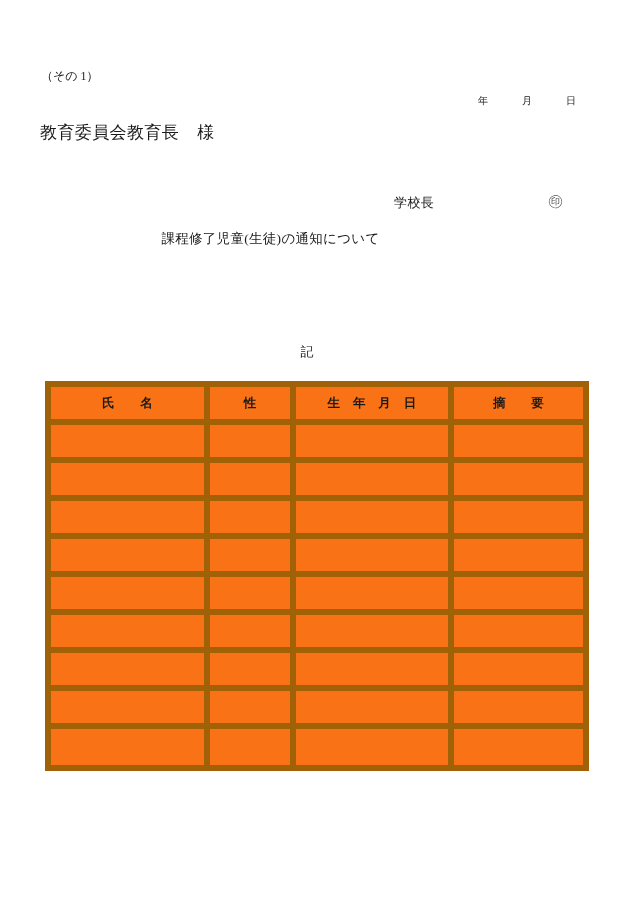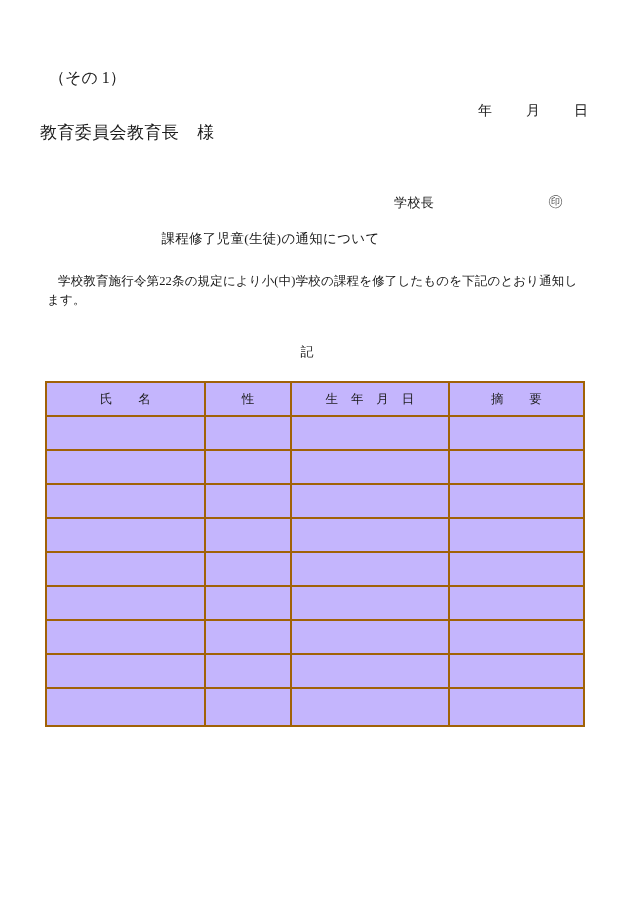--- a/index.html
+++ b/index.html
@@ -45,10 +45,9 @@
     position: absolute;
     left: 41px;
     top: 70px;
-    font-size: 16px;
-    line-height: 1;
-    white-space: nowrap;
-    margin-left: 8px;
+    font-size: 12px;
+    line-height: 1;
+    white-space: nowrap;
   }
 
   

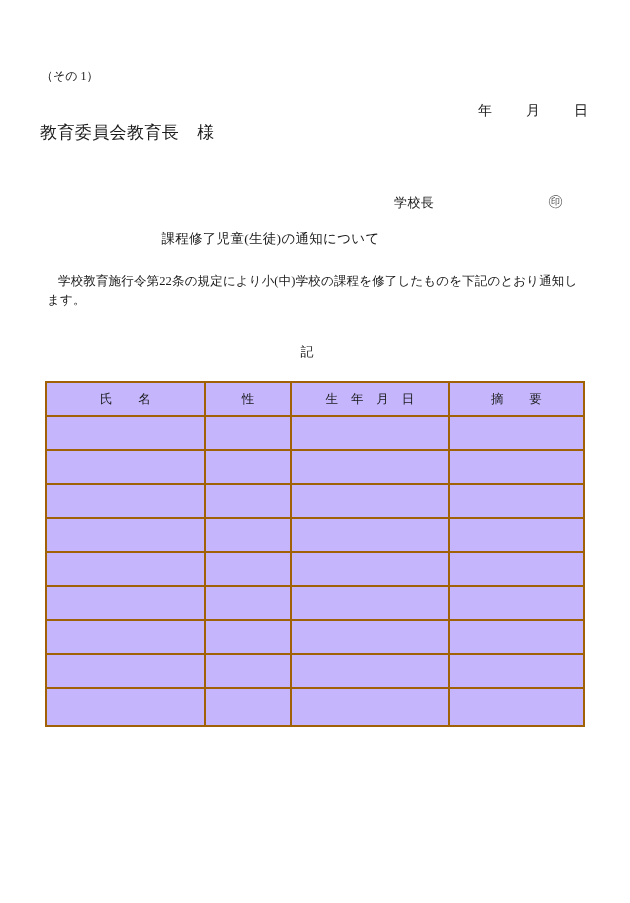--- a/index.html
+++ b/index.html
@@ -54,8 +54,8 @@
   .date-line {
     position: absolute;
     left: 478px;
-    top: 104px;
-    font-size: 14px;
+    top: 96px;
+    font-size: 10px;
     line-height: 1;
     white-space: nowrap;
   }

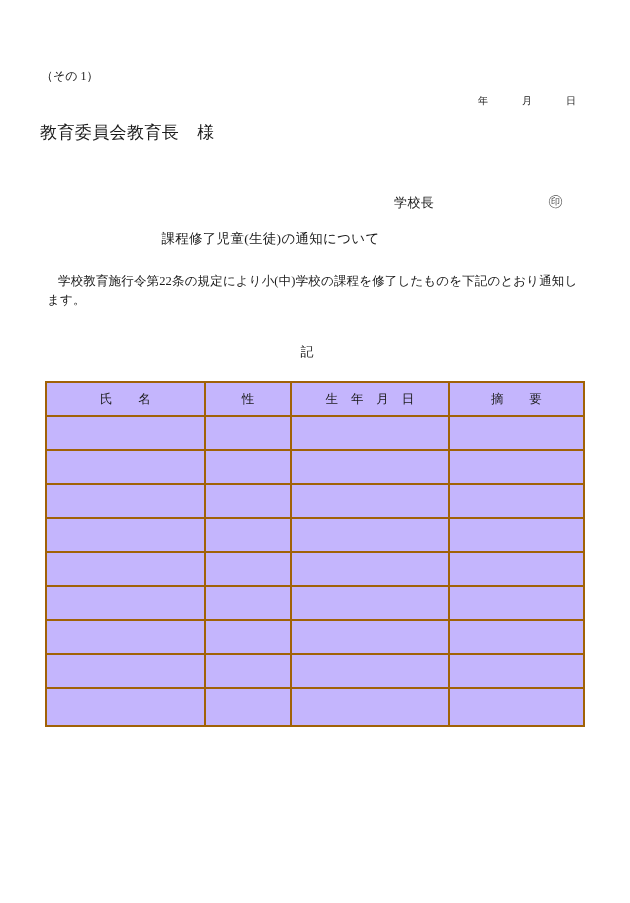--- a/index.html
+++ b/index.html
@@ -190,7 +190,6 @@
 
   <div class="doc-title">課程修了児童(生徒)の通知について</div>
 
-  <div class="body-text">学校教育施行令第22条の規定により小(中)学校の課程を修了したものを下記のとおり通知します。</div>
 
   <div class="ki-marker">記</div>
 

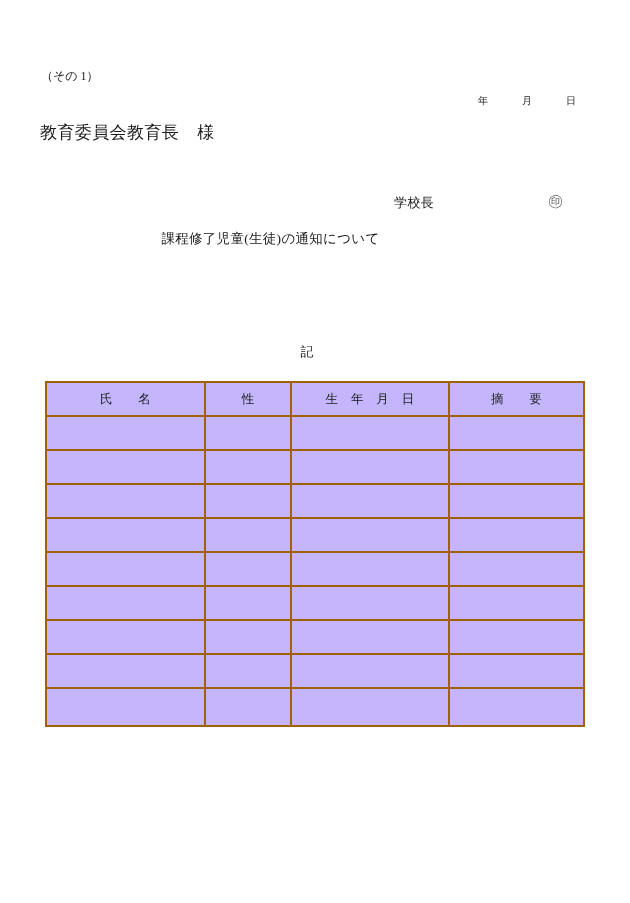--- a/index.html
+++ b/index.html
@@ -145,11 +145,11 @@
   }
   .record-table th,
   .record-table td {
-    border: 2px solid #a16207;
+    border: 6px solid #a16207;
     padding: 0;
     margin: 0;
-    font-weight: normal;
-    background: #c4b5fd;
+    font-weight: bold;
+    background: #f97316;
   }
   .record-table thead th {
     height: 32px;

